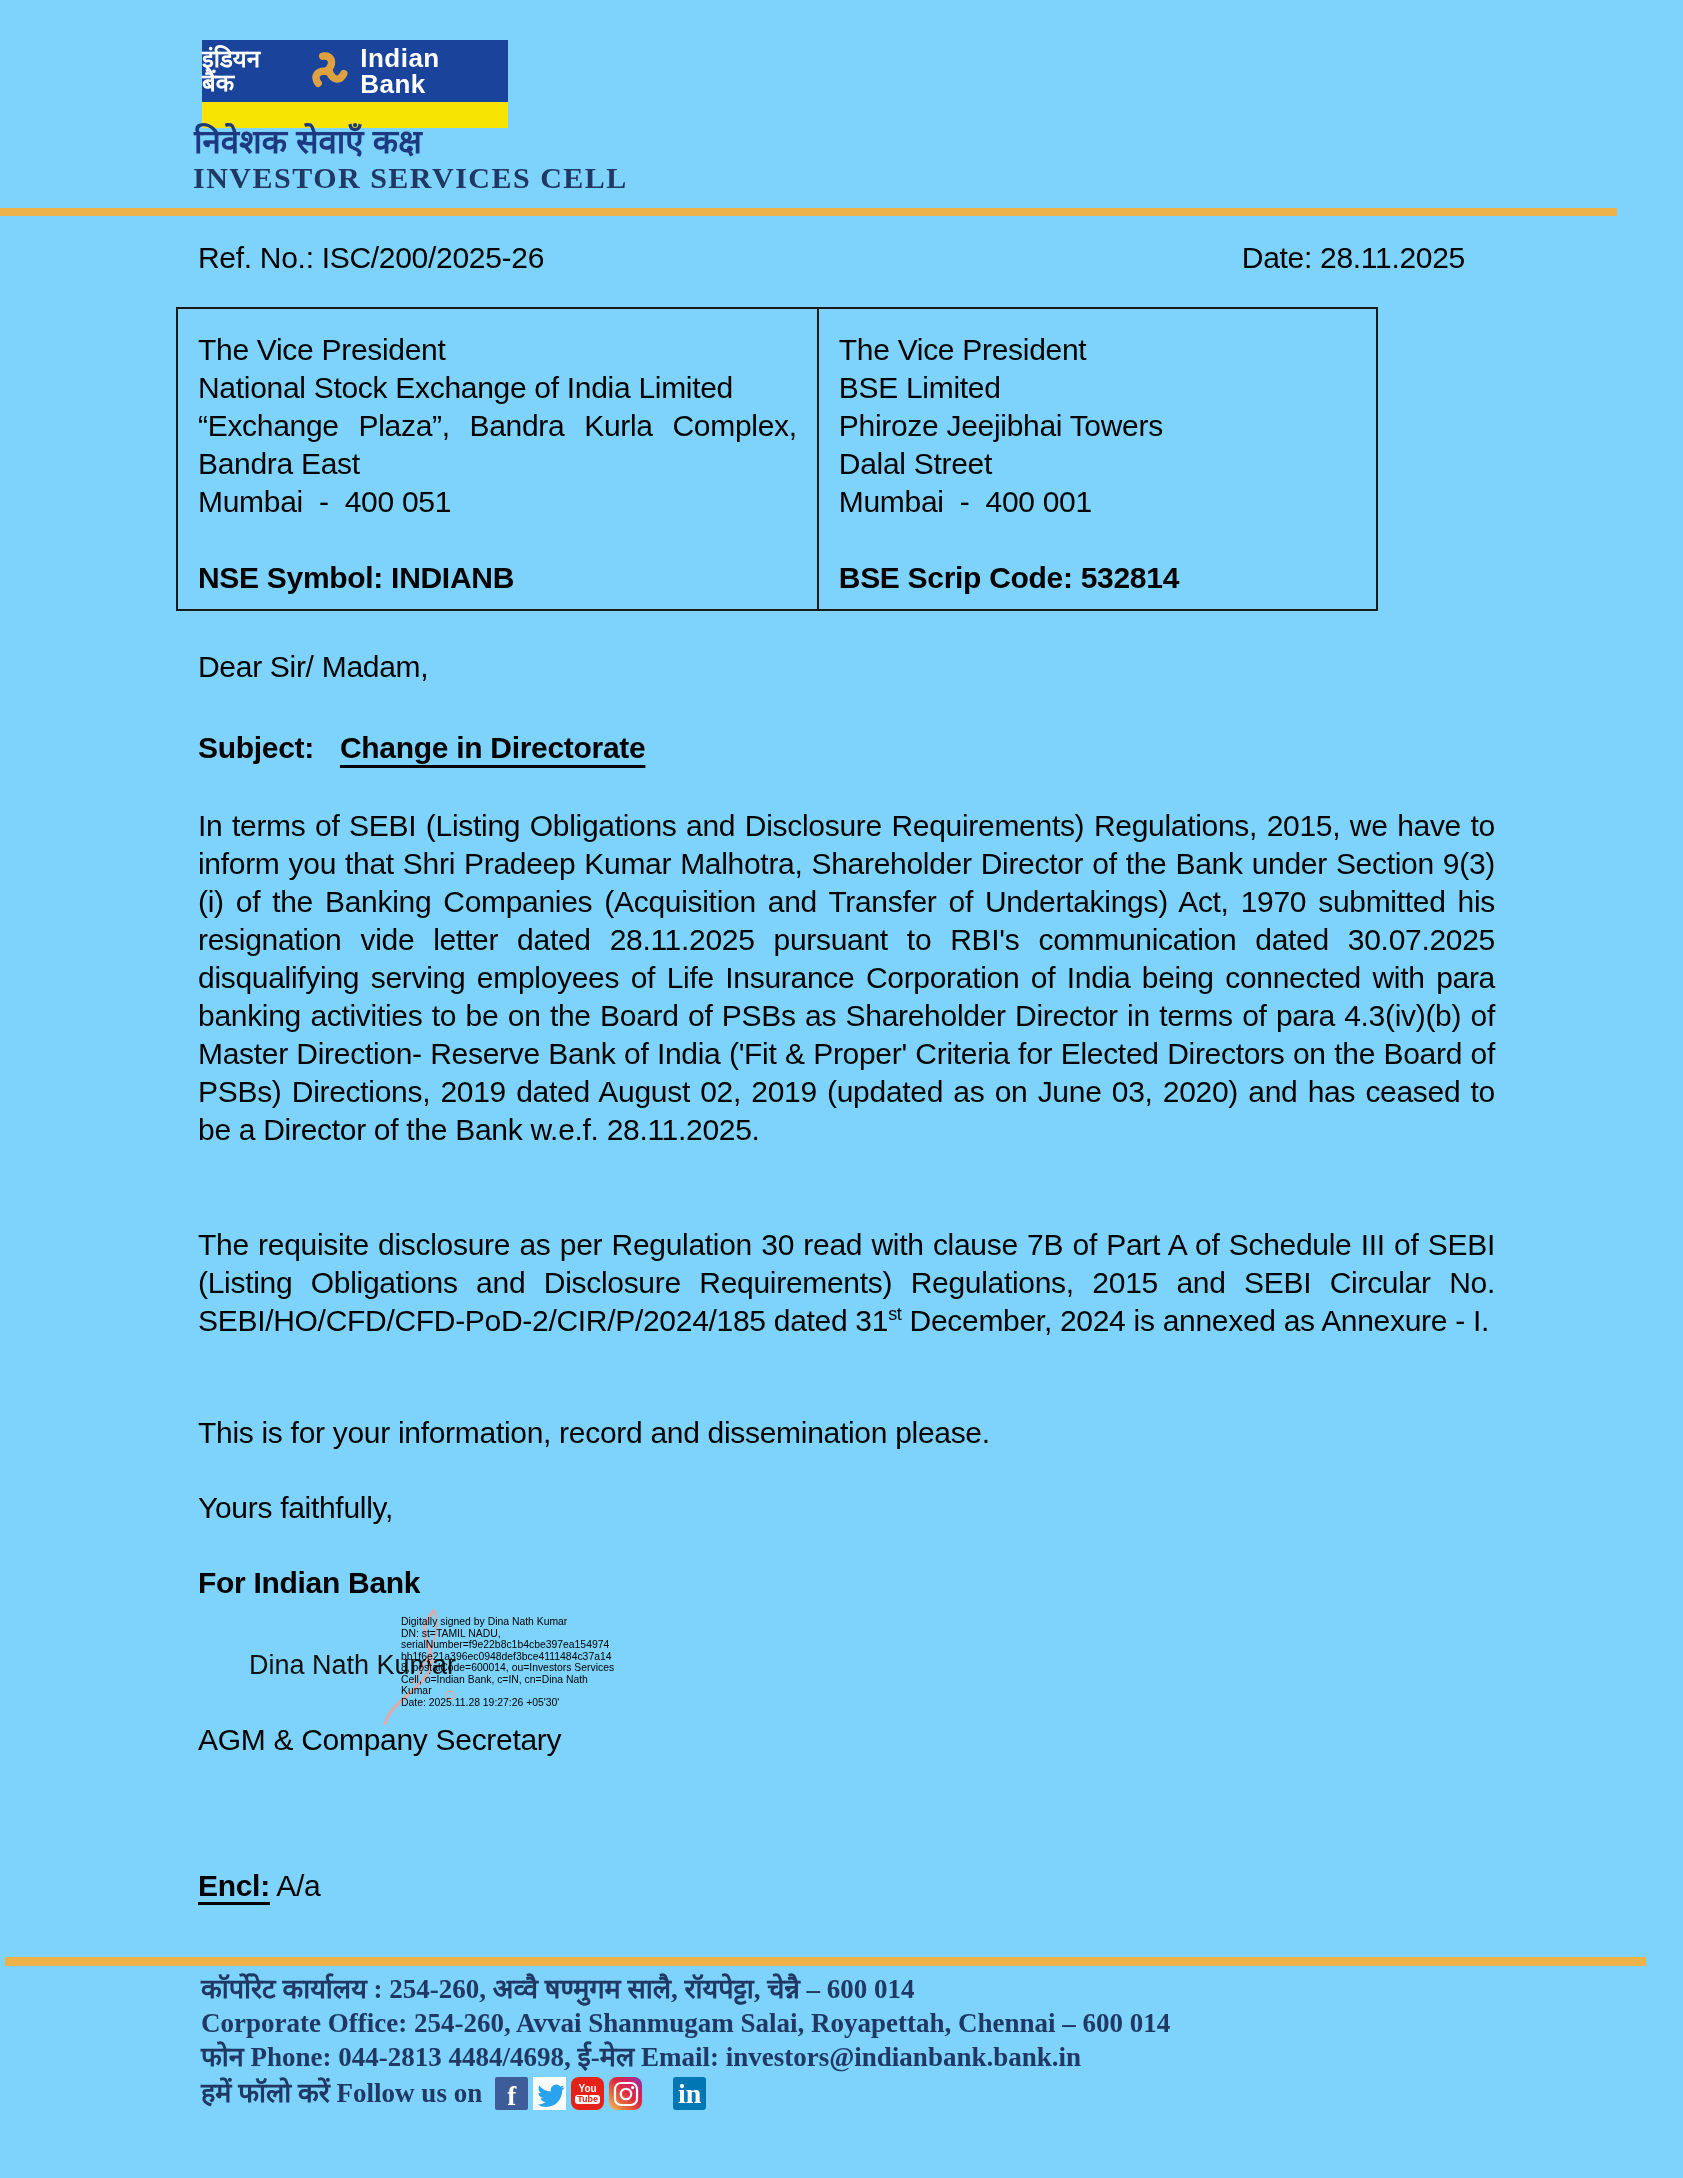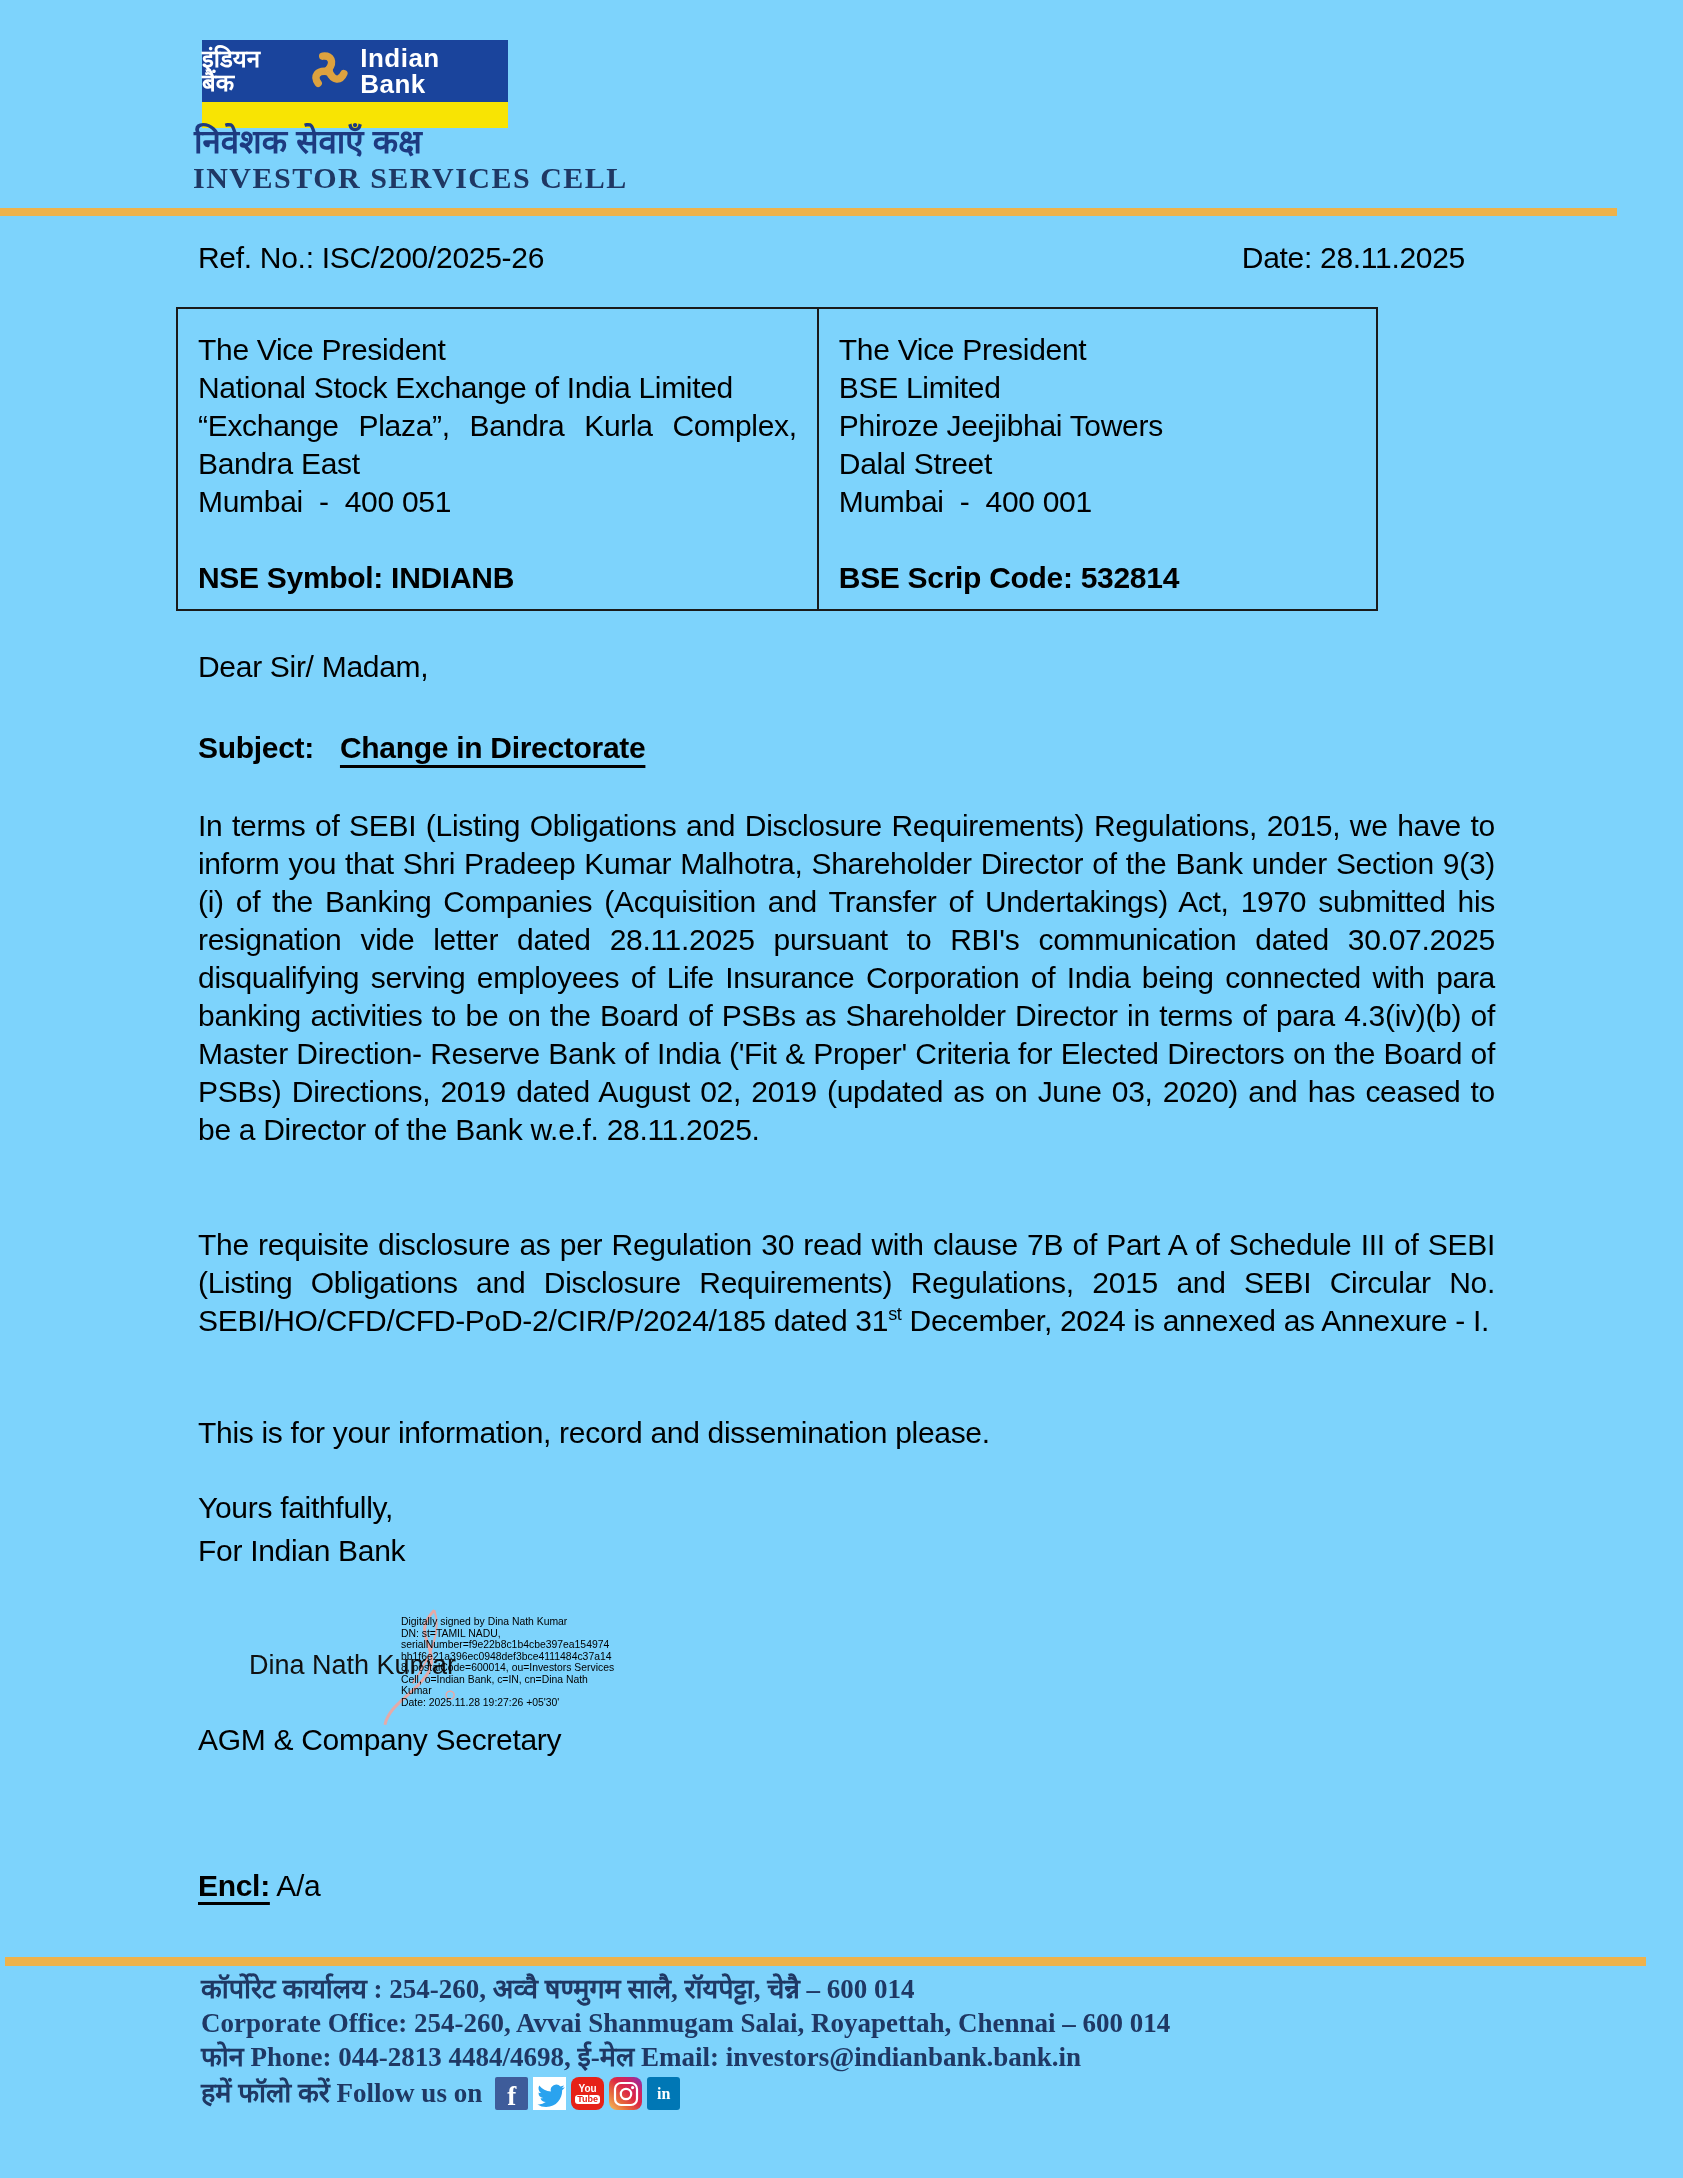--- a/index.html
+++ b/index.html
@@ -41,7 +41,7 @@
   .para2{top:1226px;text-align:justify;}
   .para3{top:1414px;}
   .closing{top:1489px;}
-  .for-line{top:1532px;}
+  .for-line{top:1564px;font-weight:bold;}
   sup{font-size:18px;line-height:0;vertical-align:super;}
 
   

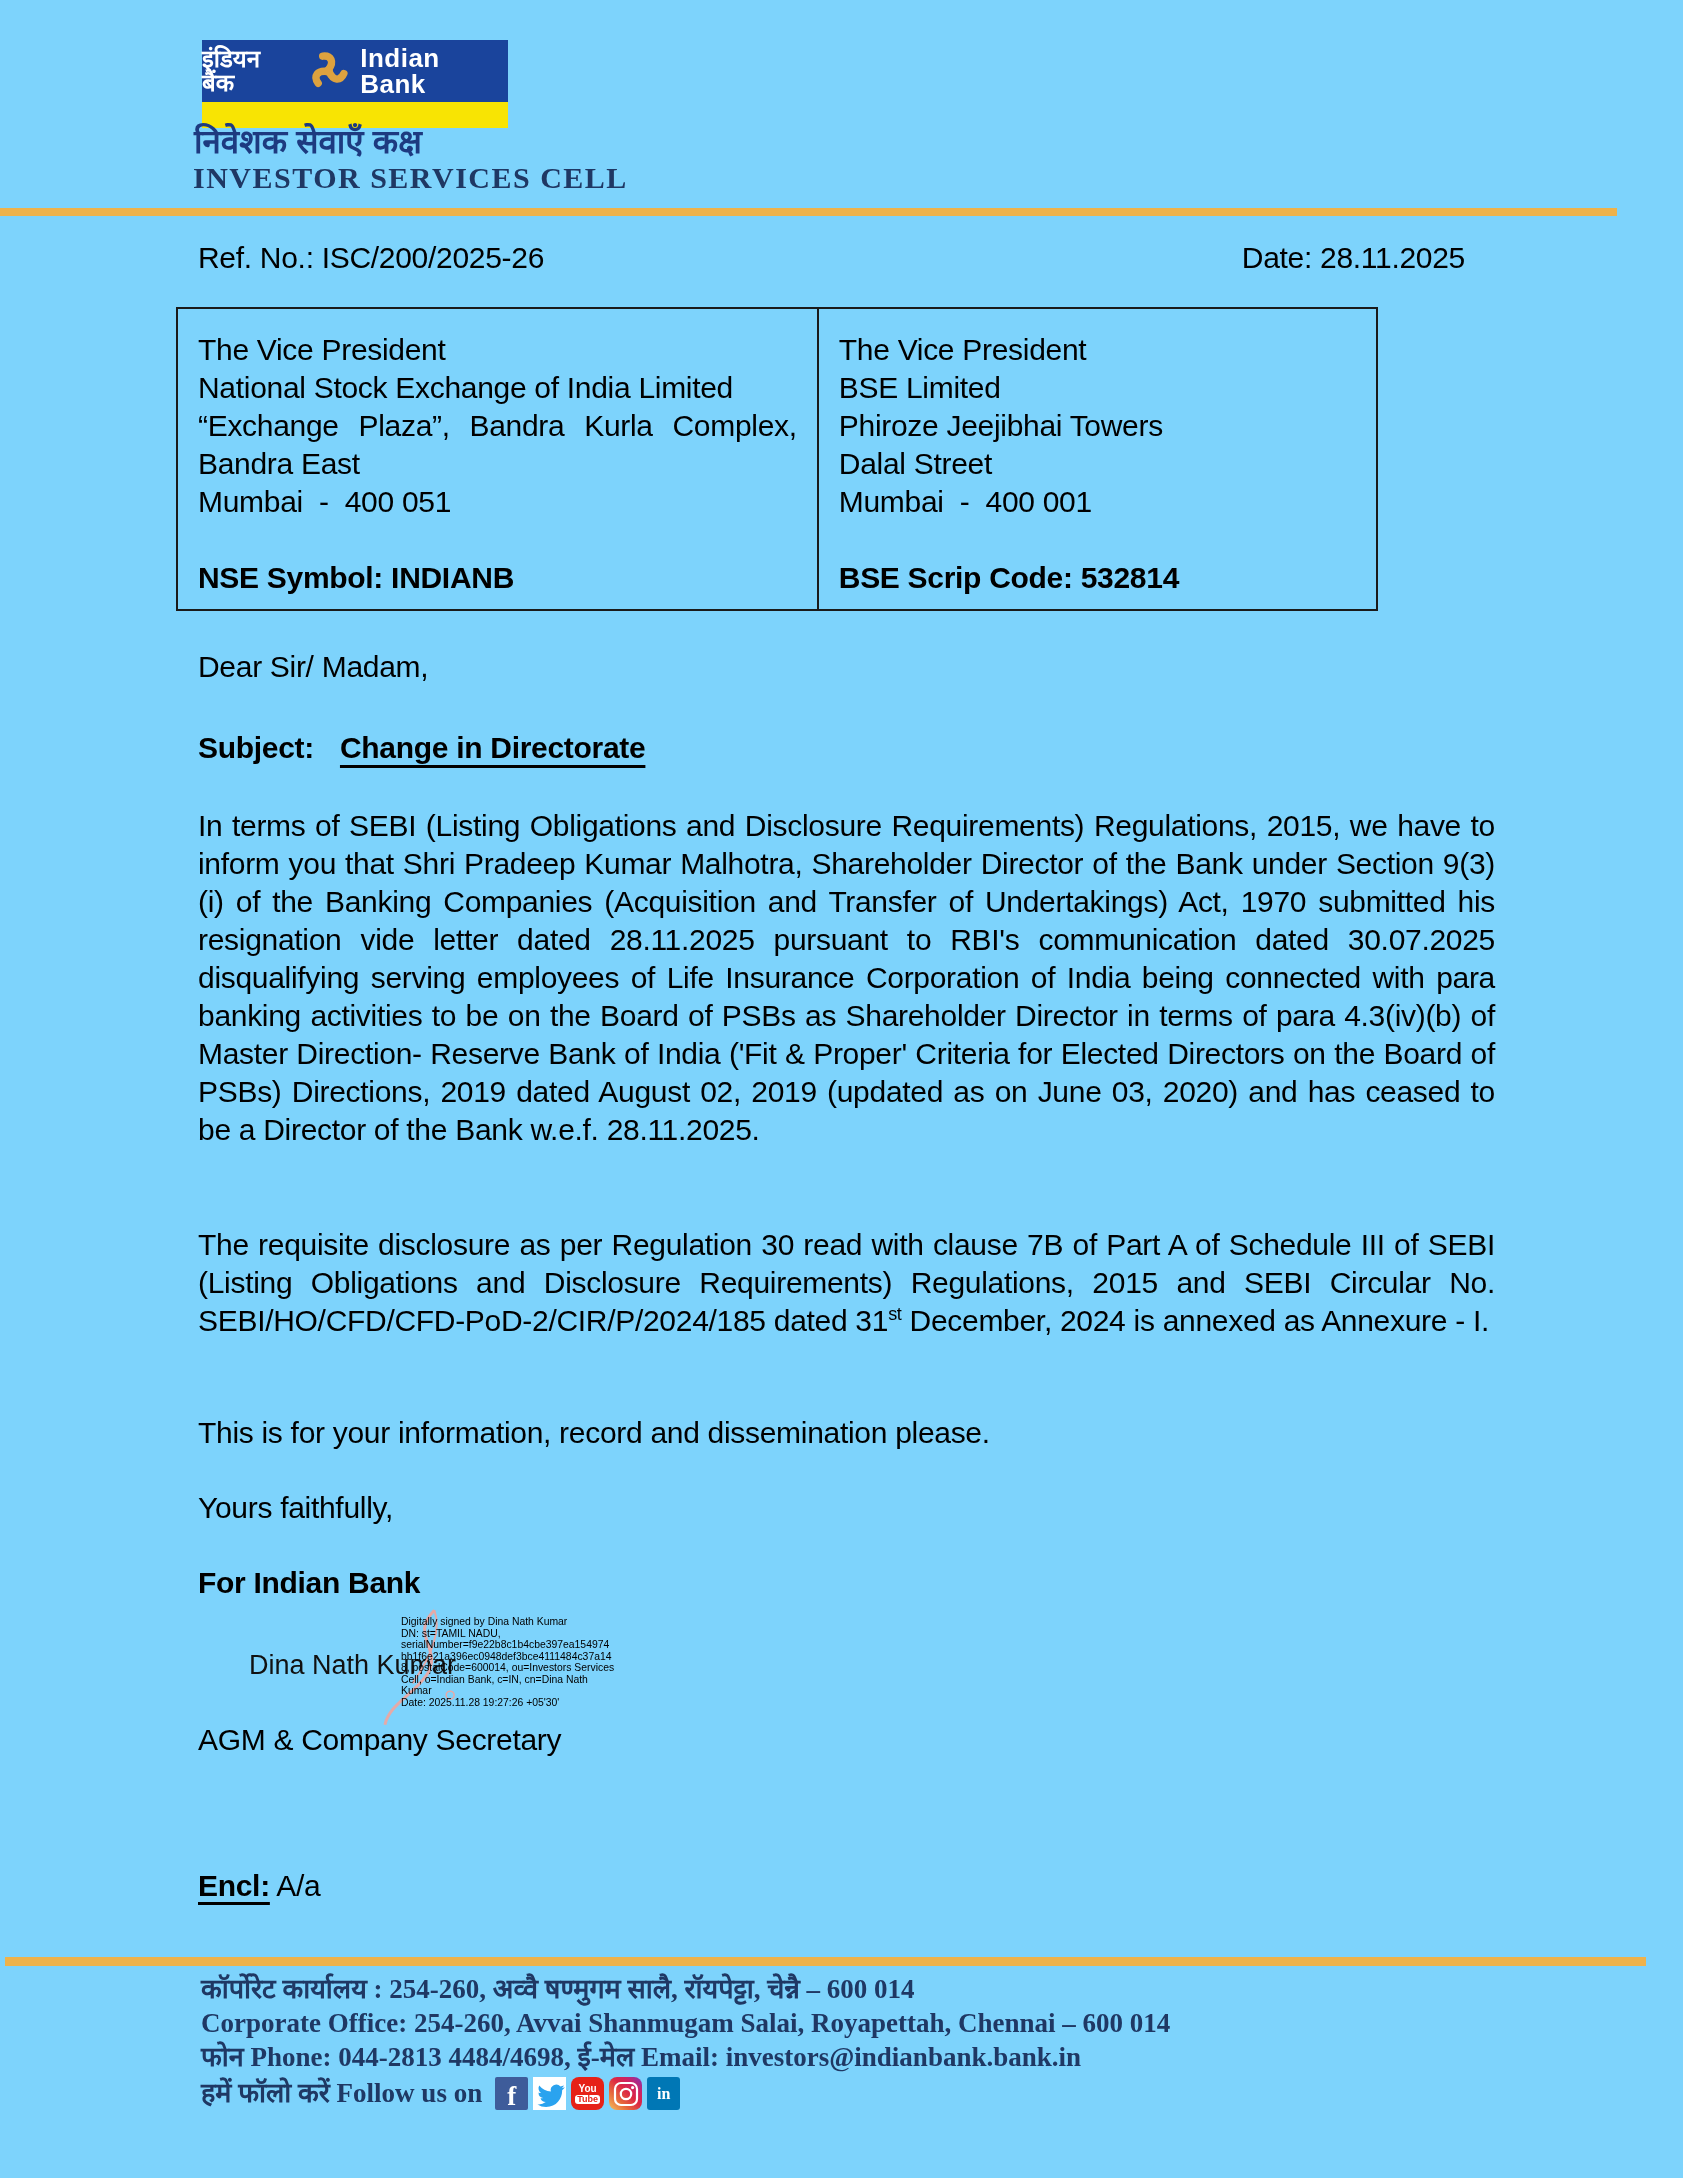--- a/index.html
+++ b/index.html
@@ -70,7 +70,7 @@
   .yt-top{font-size:10px;}
   .yt-bottom{font-size:9px;background:#fff;color:#e62117;border-radius:3px;padding:0 2px;margin-top:1px;}
   .icon-ig{border-radius:8px;background:linear-gradient(45deg,#f5c15b 0%,#e6683c 30%,#dc2743 55%,#cc2366 75%,#7b37b8 100%);}
-  .icon-li{background:#0077b5;border-radius:3px;color:#fff;font-weight:bold;font-size:16px;}
+  .icon-li{background:#0077b5;border-radius:3px;color:#fff;font-weight:bold;font-size:28px;margin-left:26px;}
 </style>
 </head>
 <body>

